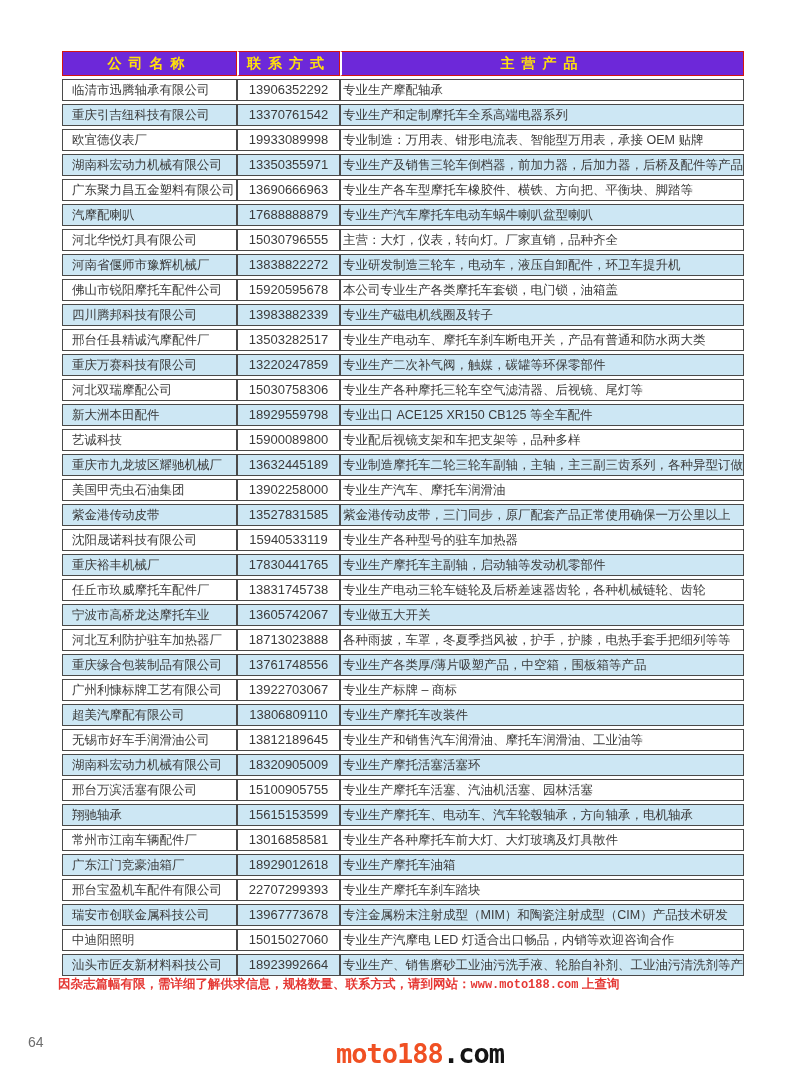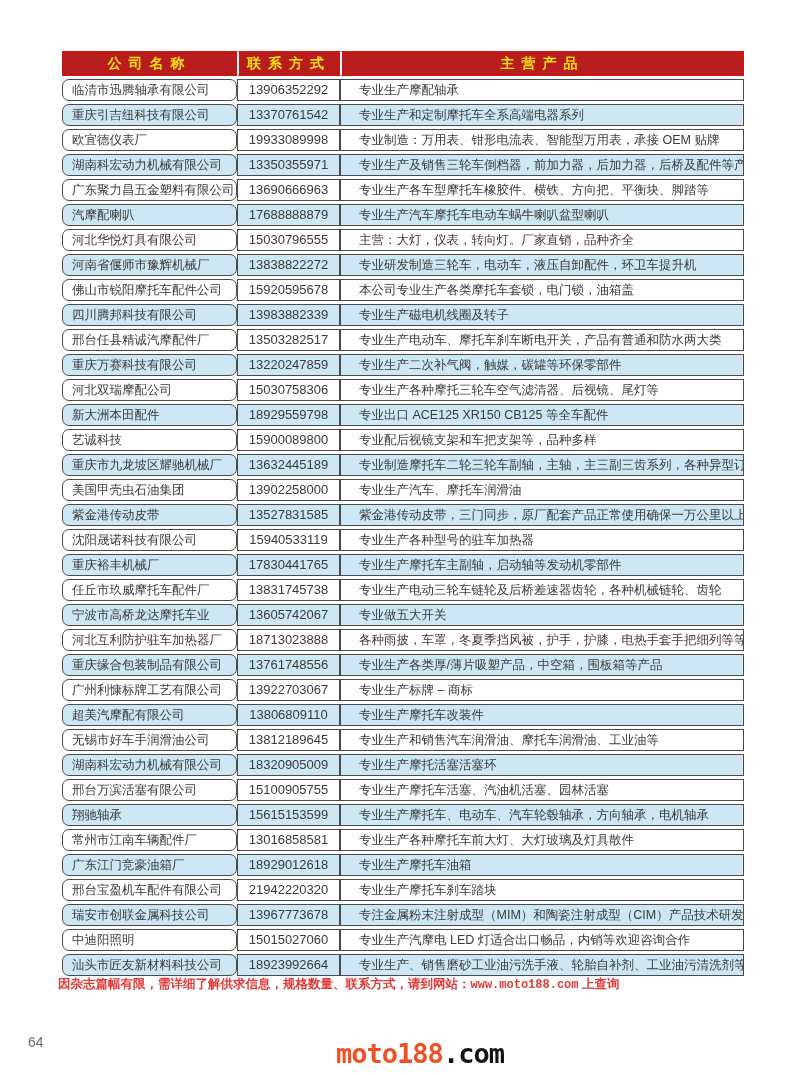--- a/index.html
+++ b/index.html
@@ -25,7 +25,7 @@
   col.c2 { width: 103px; }
   col.c3 { width: 404px; }
   th {
-    background: #b91c1c;
+    background: #6d28d9;
     color: #ffe10a;
     font-size: 14px;
     font-weight: bold;

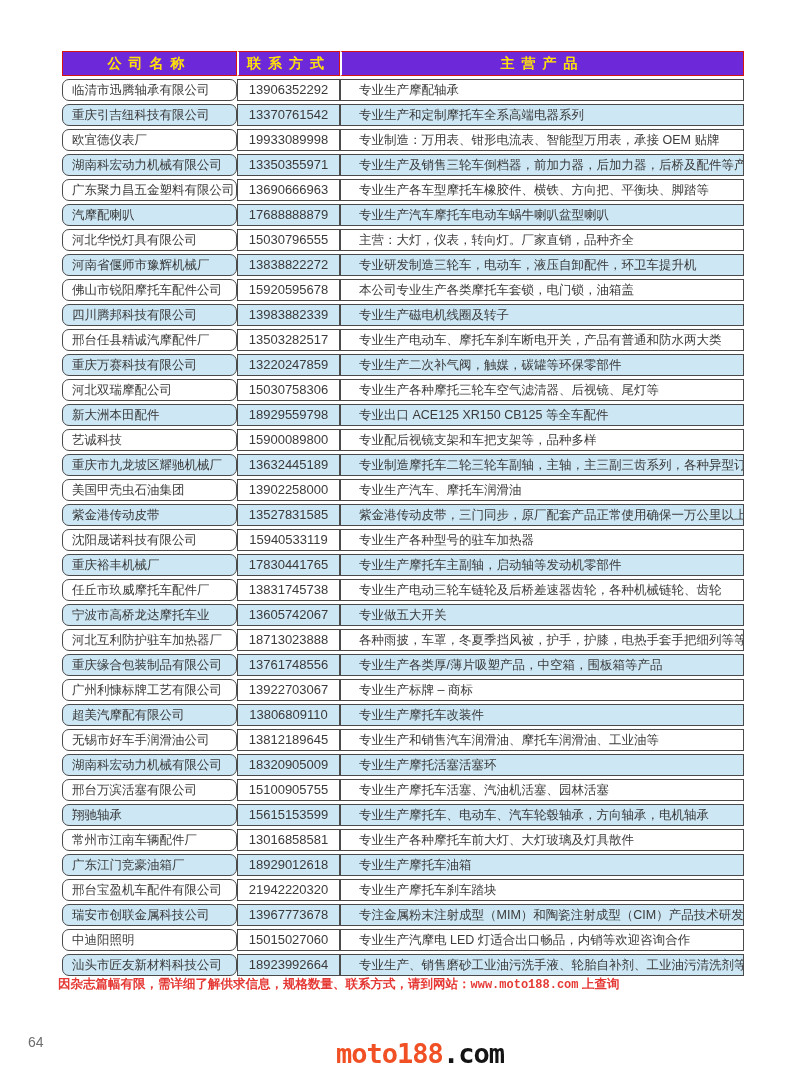--- a/index.html
+++ b/index.html
@@ -47,7 +47,7 @@
     vertical-align: middle;
   }
   tr.alt td { background: #cde7f4; }
-  td.c-company  { padding-left: 9px; border-radius: 7px; }
+  td.c-company  { padding-left: 9px; }
   td.c-phone    { text-align: center; font-size: 13px; }
   td.c-products { padding-left: 18px; }
   .notice {

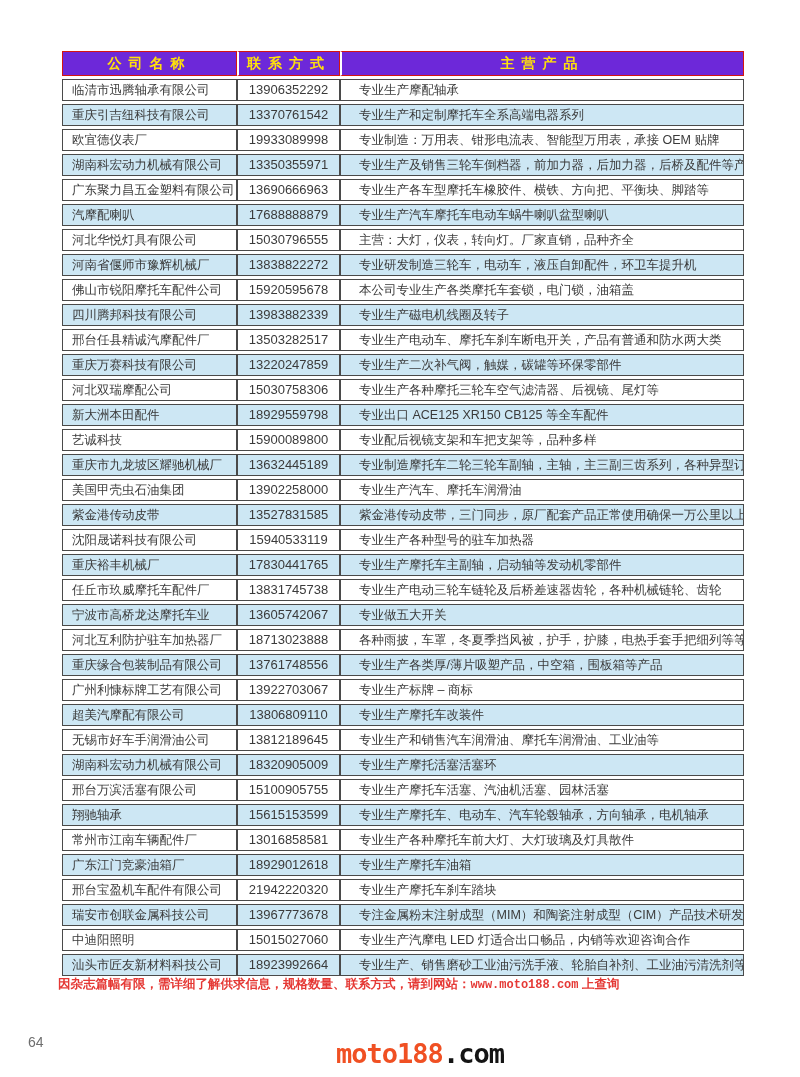--- a/index.html
+++ b/index.html
@@ -49,7 +49,7 @@
   tr.alt td { background: #cde7f4; }
   td.c-company  { padding-left: 9px; }
   td.c-phone    { text-align: center; font-size: 13px; }
-  td.c-products { padding-left: 18px; }
+  td.c-products { padding-left: 2px; }
   .notice {
     position: absolute;
     left: 58px;

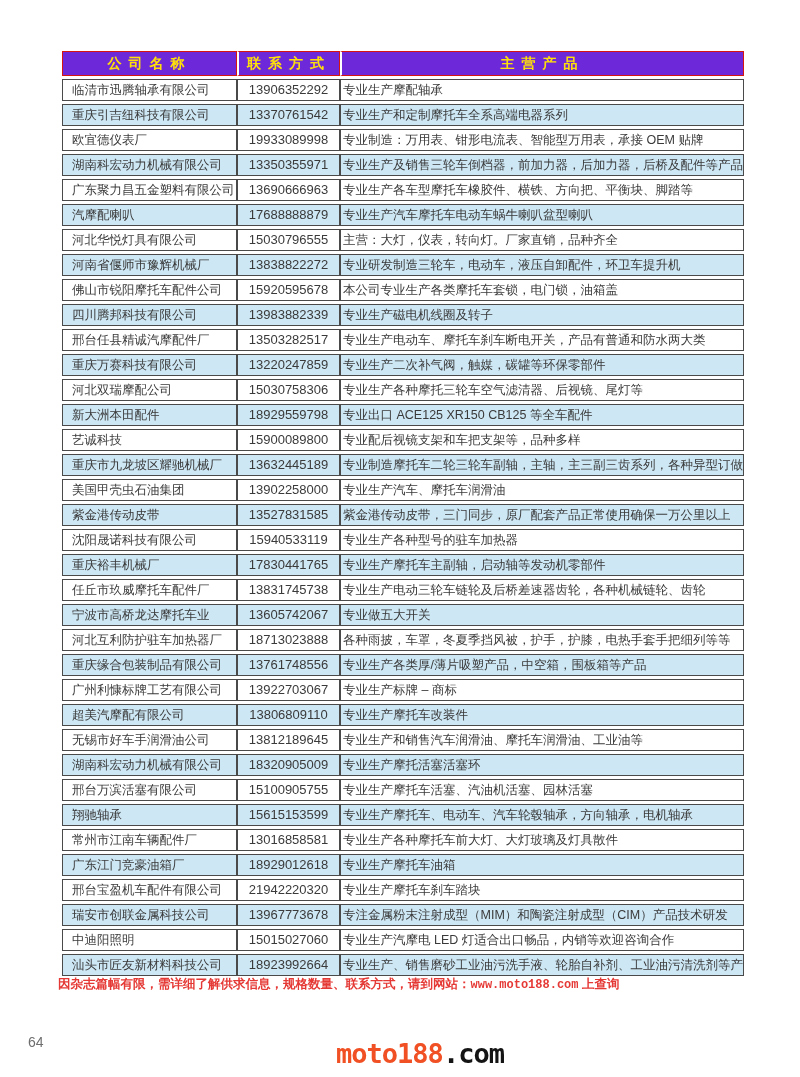--- a/index.html
+++ b/index.html
@@ -267,7 +267,7 @@
     </tr>
         <tr>
       <td class="c-company">邢台宝盈机车配件有限公司</td>
-      <td class="c-phone">21942220320</td>
+      <td class="c-phone">22707299393</td>
       <td class="c-products">专业生产摩托车刹车踏块</td>
     </tr>
         <tr class="alt">

